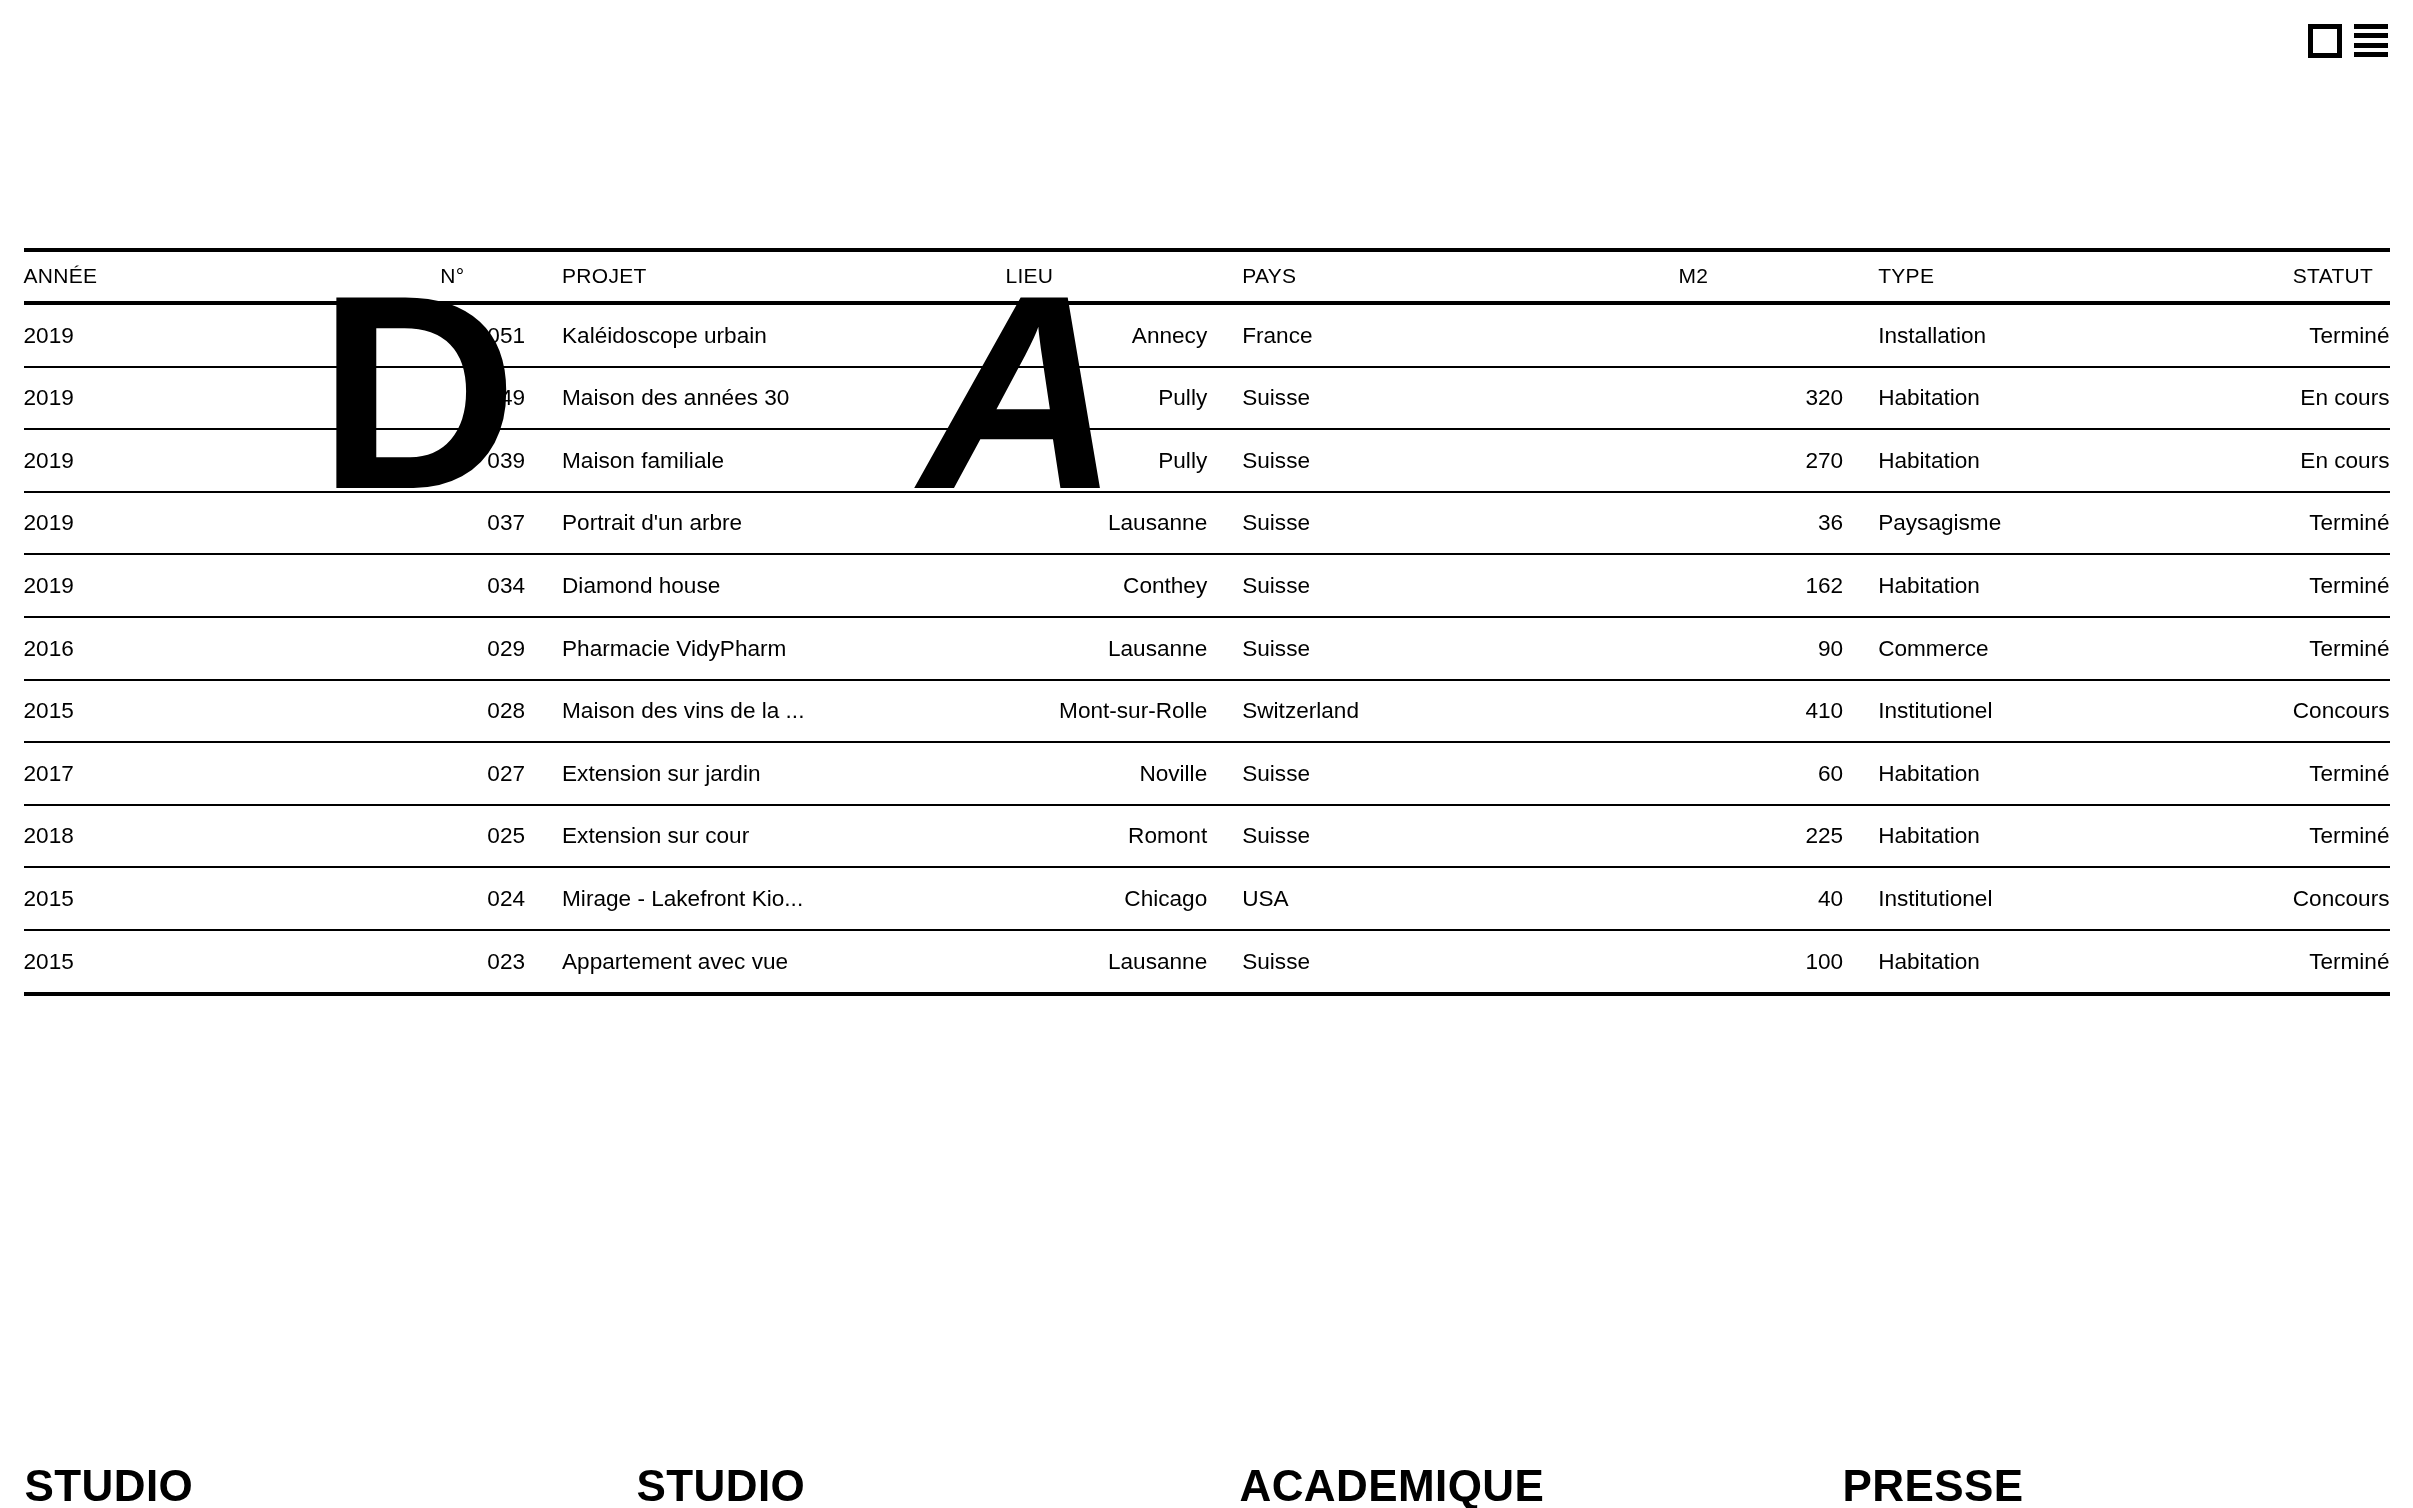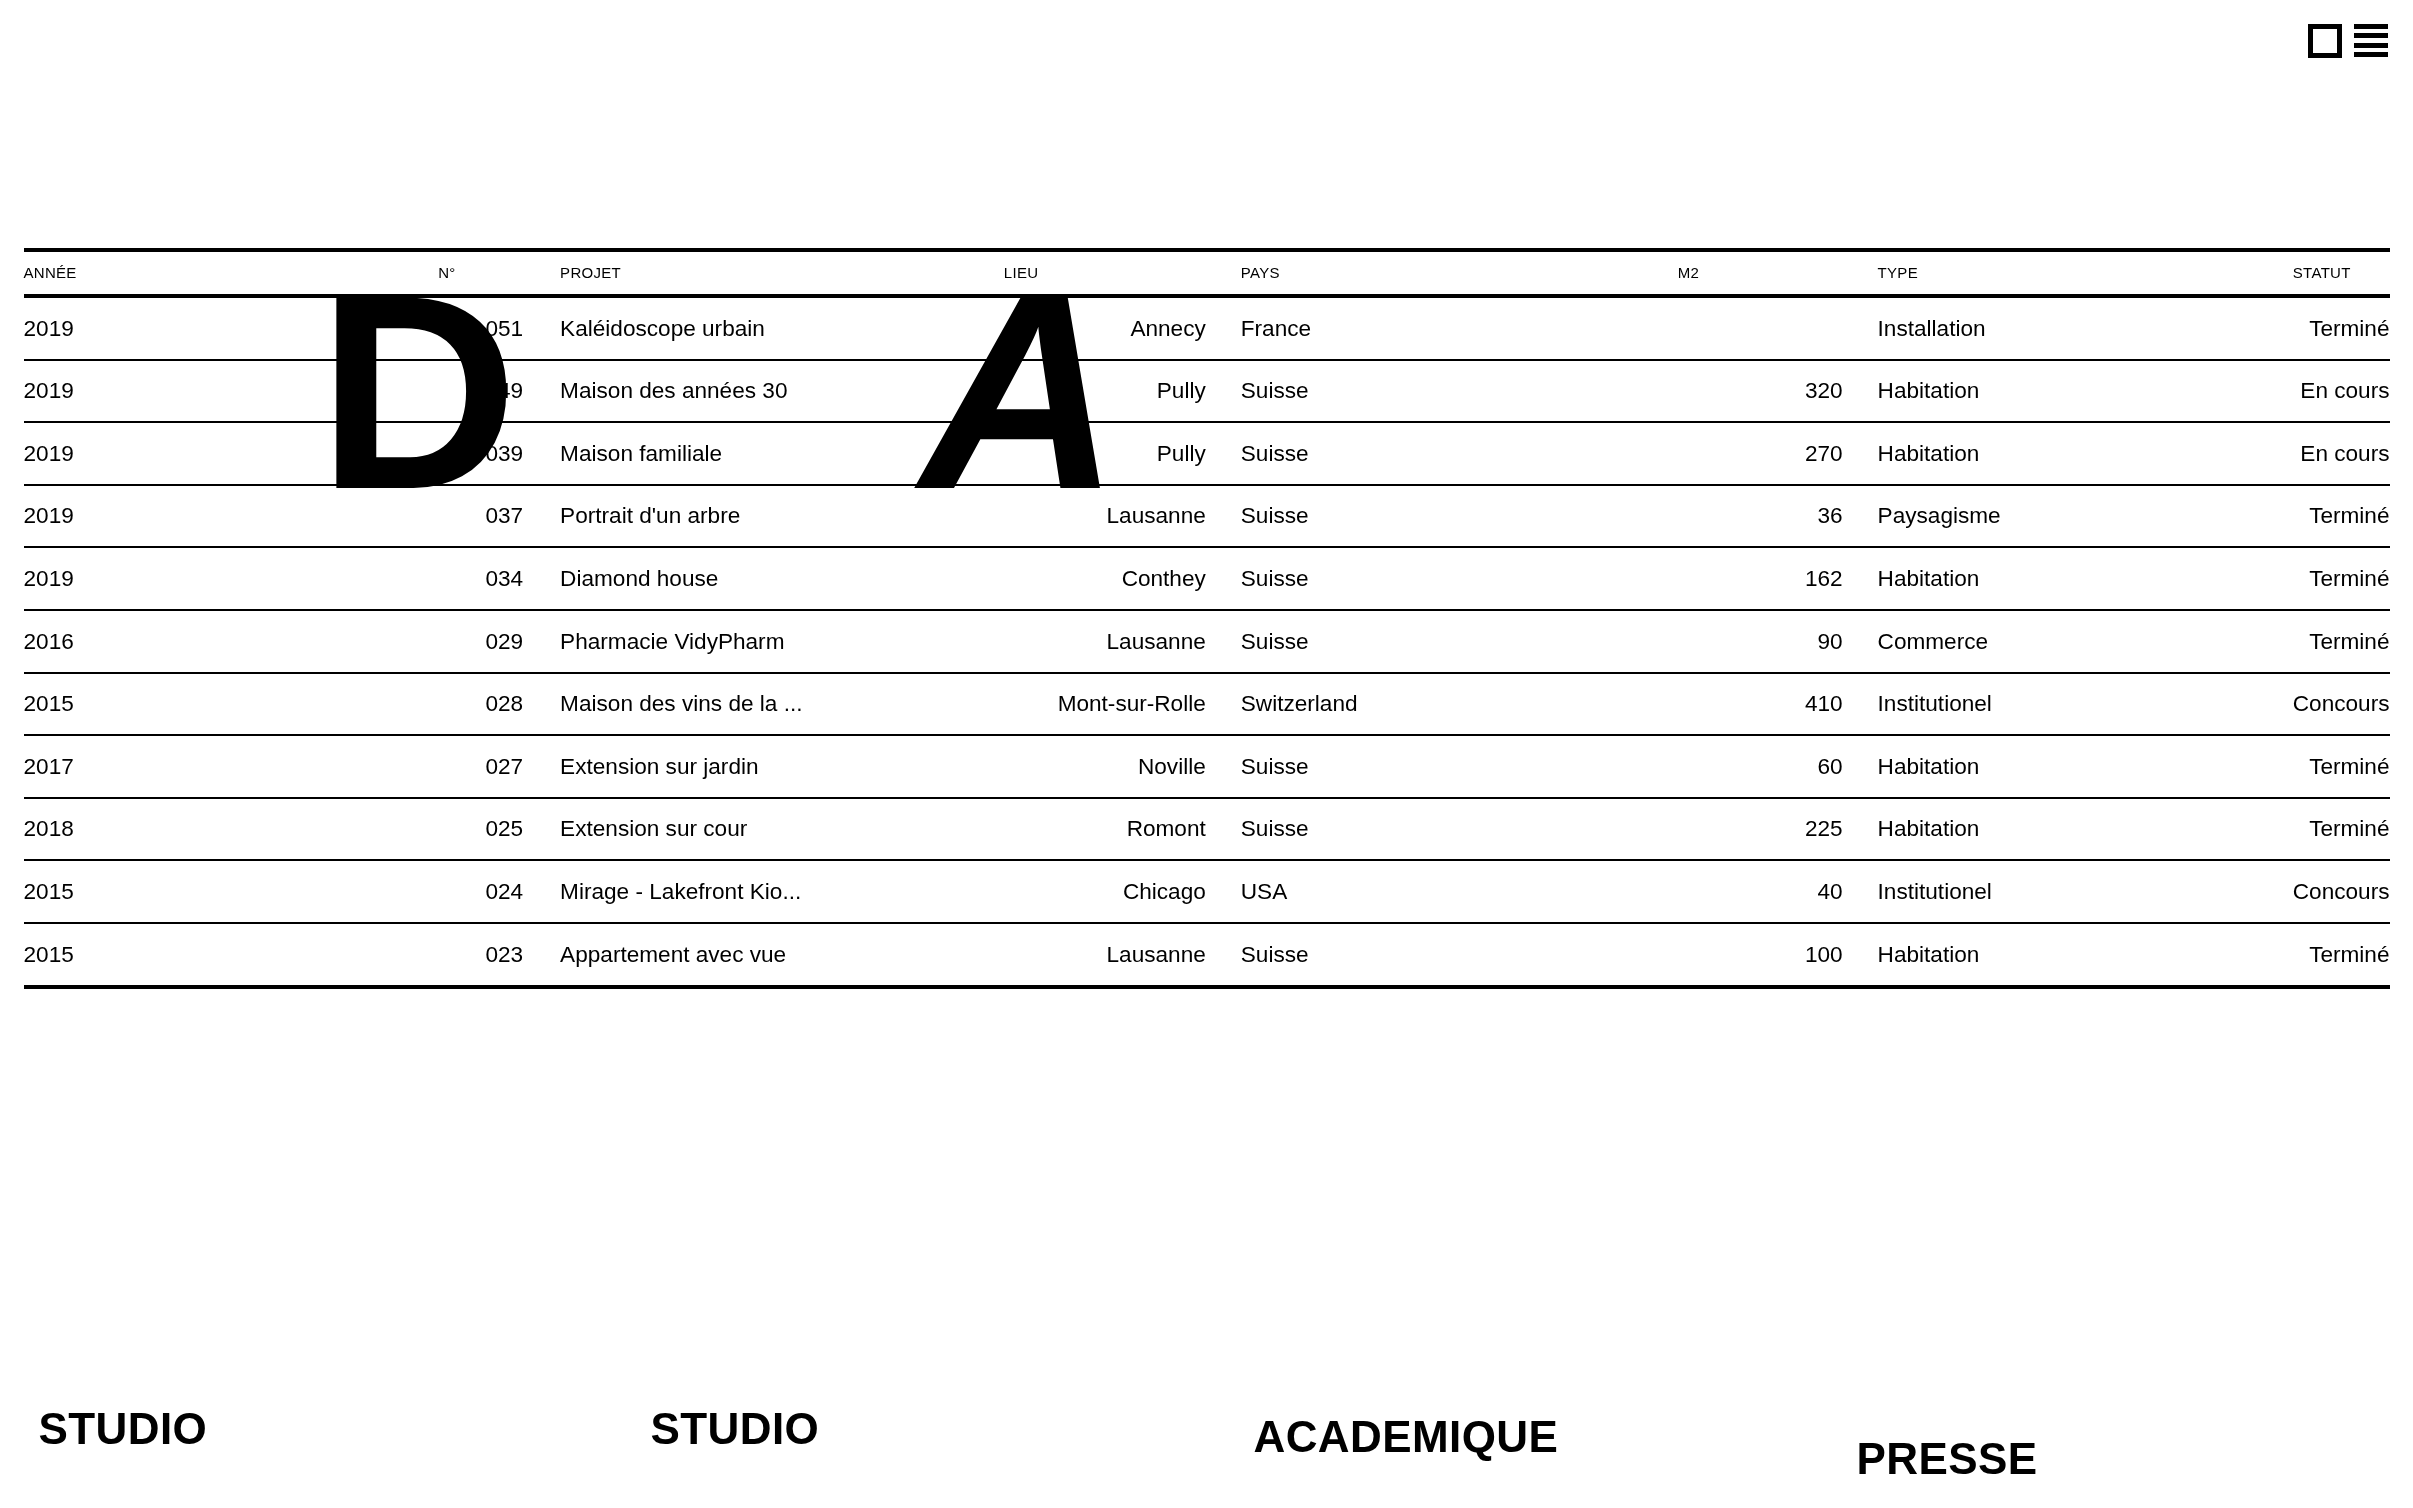--- a/index.html
+++ b/index.html
@@ -80,7 +80,7 @@
   }
   table.project-table thead th {
     font-weight: 400;
-    font-size: 15px;
+    font-size: 21px;
     letter-spacing: 0.3px;
     padding: 11.7px 0 13.4px 0;
     border-top: 4.2px solid #000;

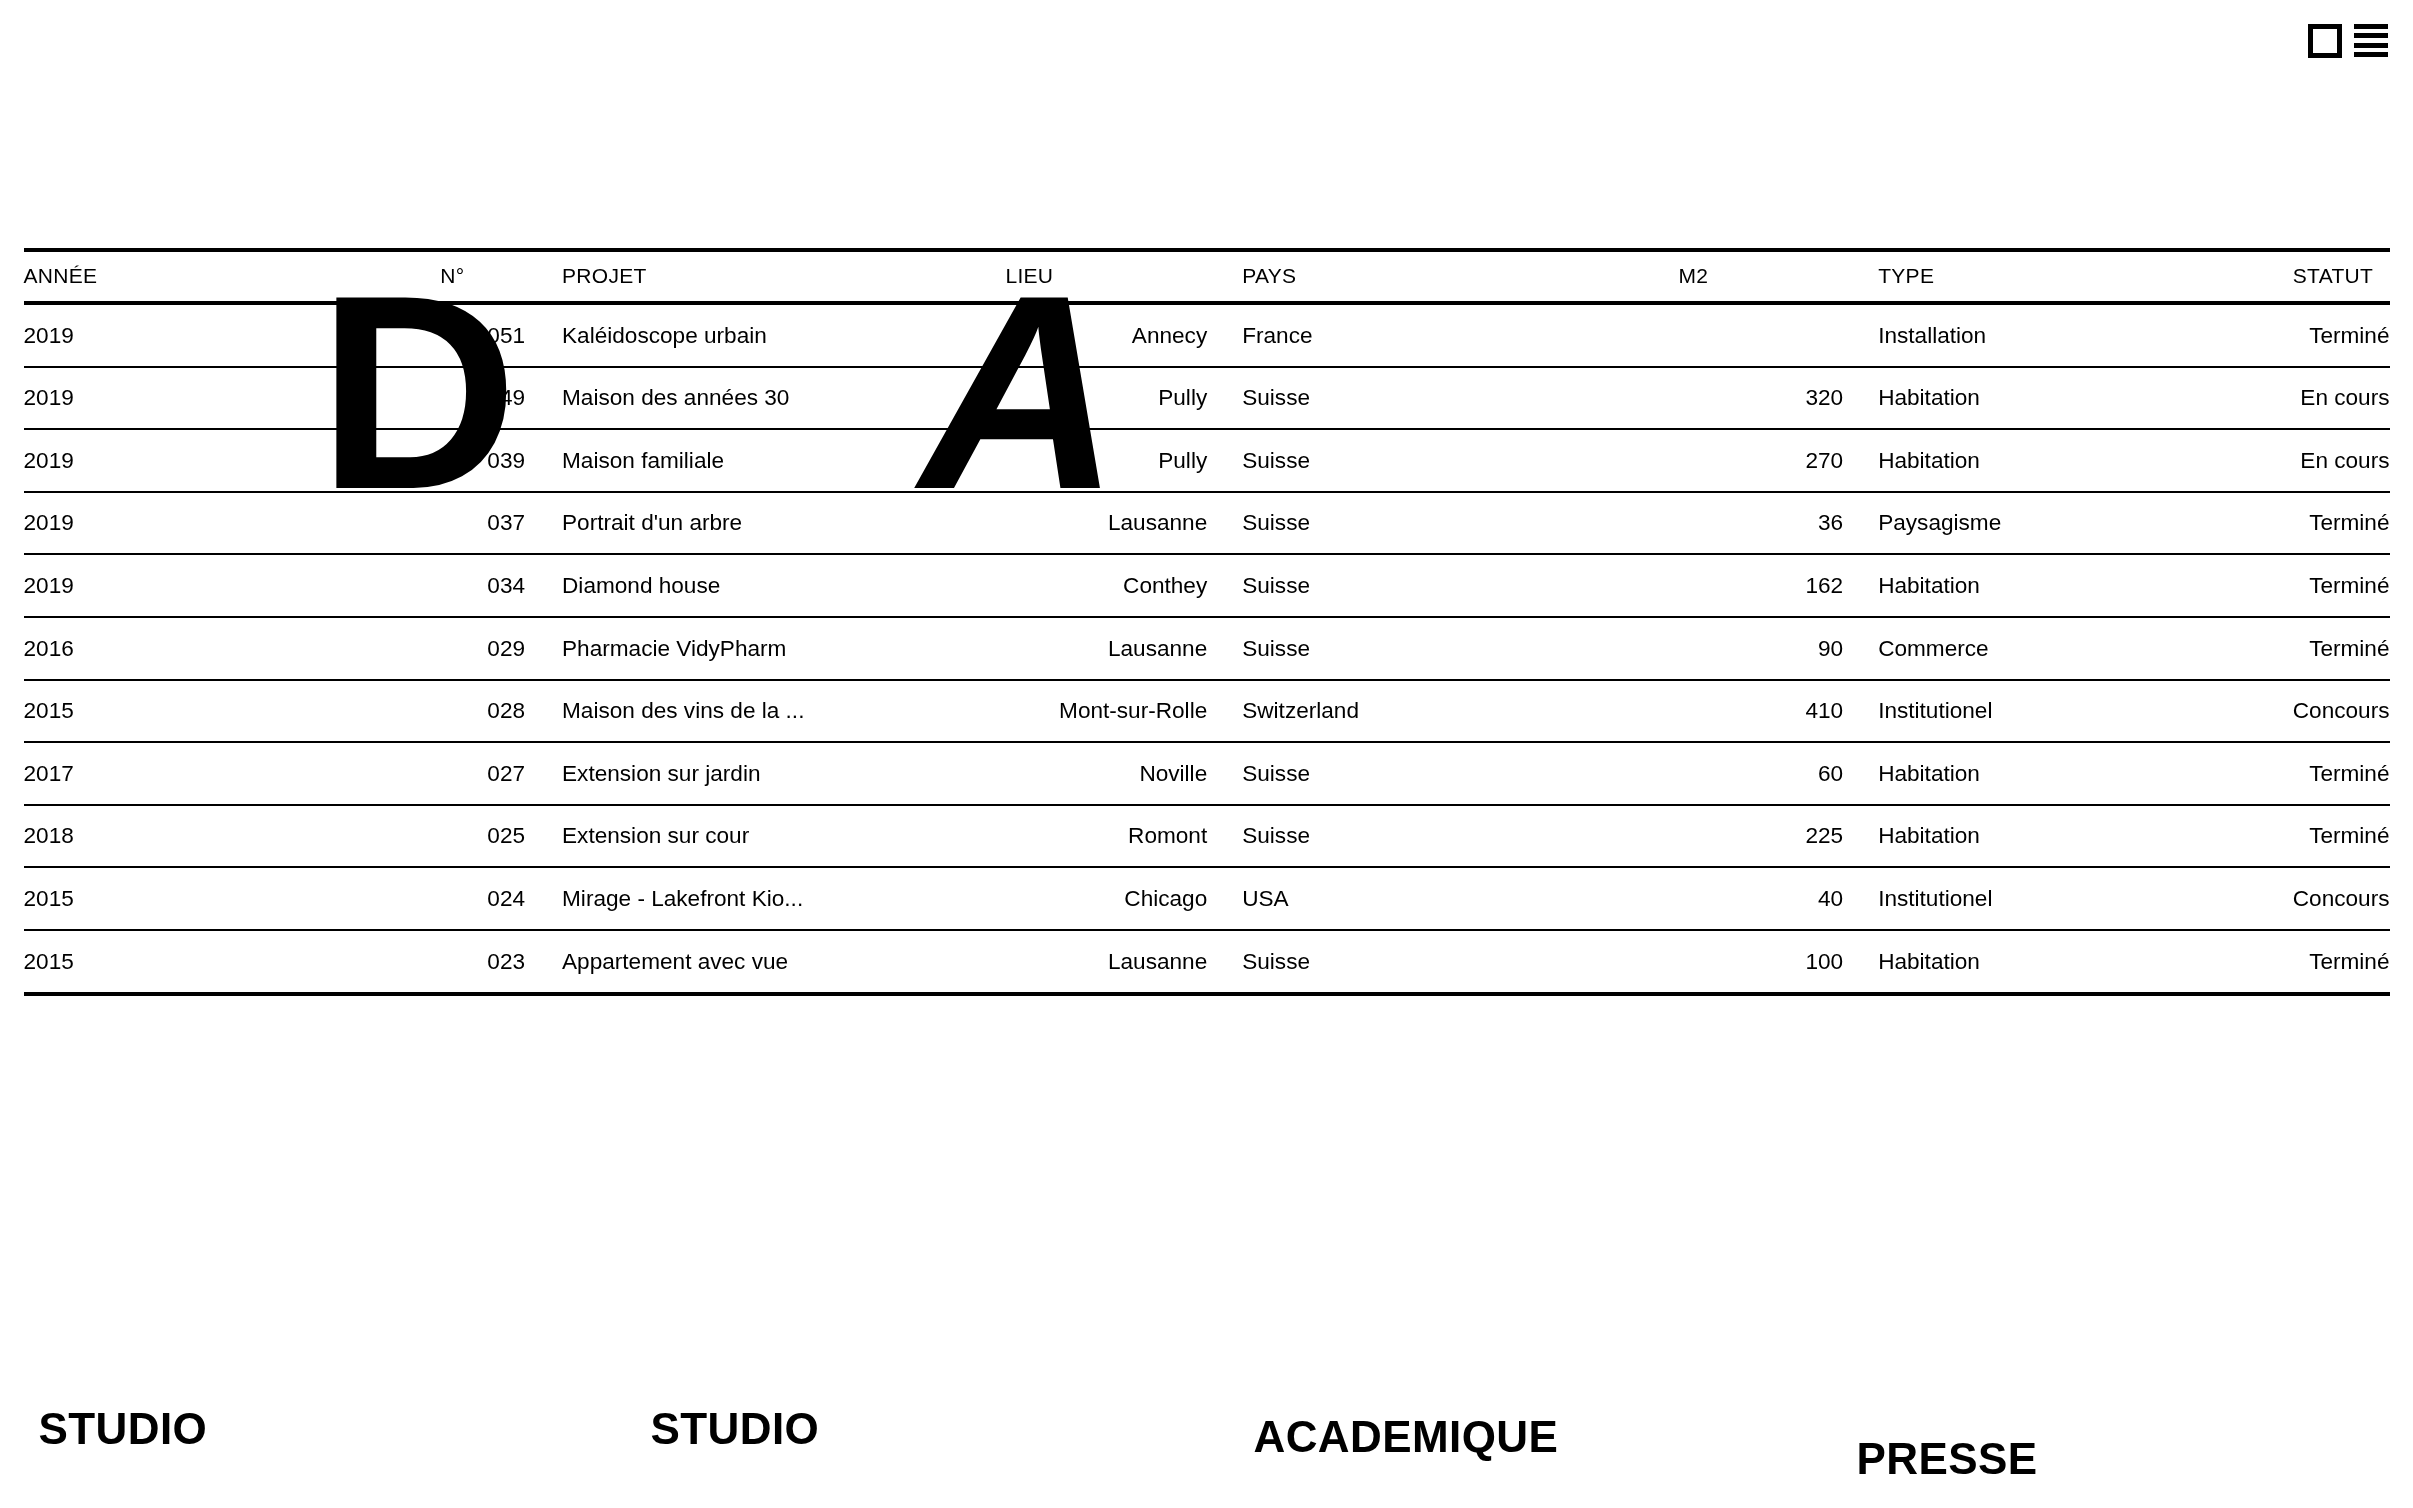--- a/index.html
+++ b/index.html
@@ -111,12 +111,12 @@
   
   .footer-nav {
     position: absolute;
-    left: 15px;
+    left: 1px;
     right: 0;
     bottom: 0;
     padding: 0 23.5px;
     display: flex;
-    align-items: flex-start;
+    align-items: flex-end;
     height: 101px;
   }
   .footer-nav .nav-item {

